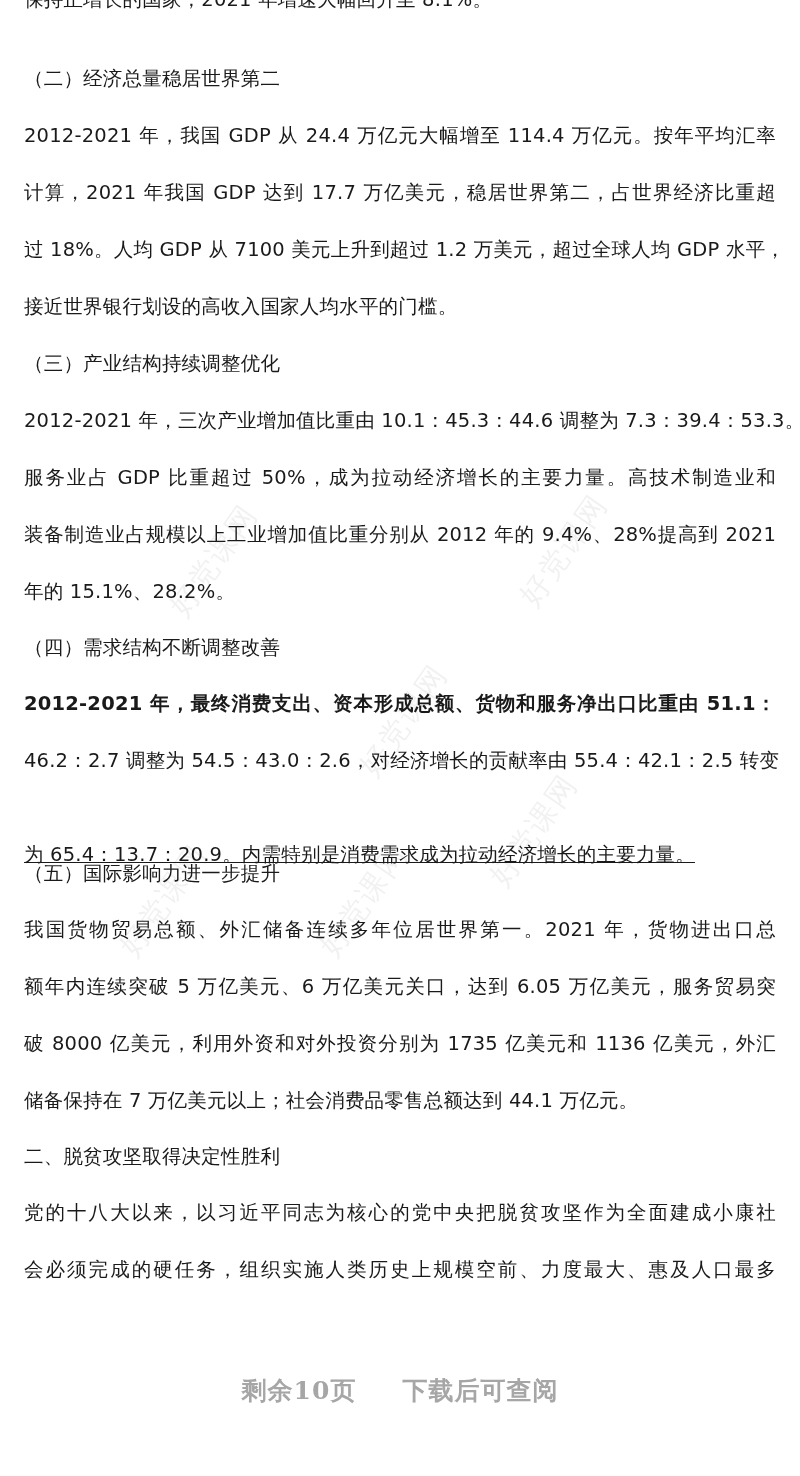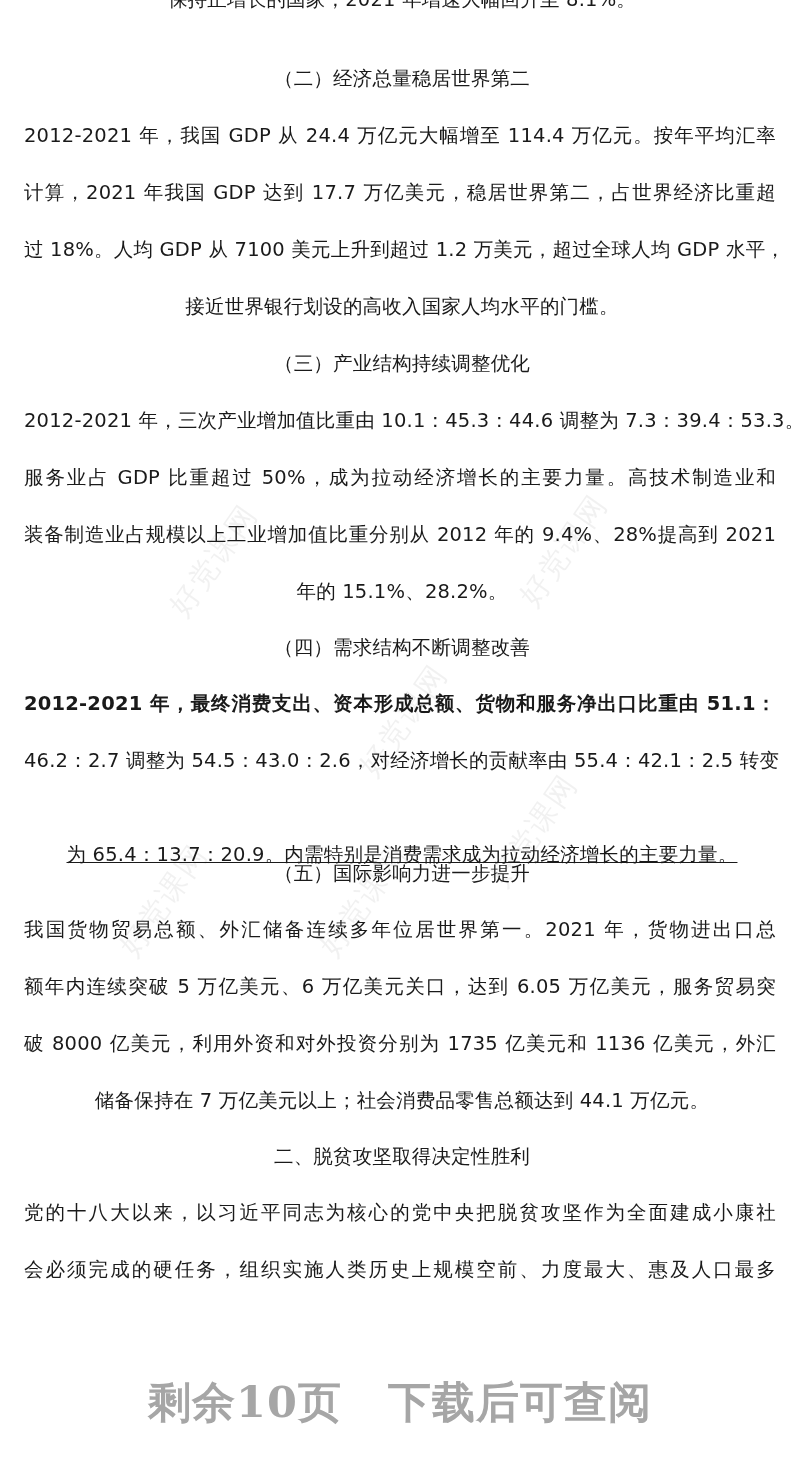--- a/index.html
+++ b/index.html
@@ -12,7 +12,6 @@
       position: absolute; left: 24px; width: 756px;
       font-size: 19.5px; line-height: 24px; white-space: nowrap;
       letter-spacing: 0.2px;
-      text-align: center;
     }
     .justify { text-align: justify; text-align-last: justify; width: 752px; }
     .heading { left: 24px; }

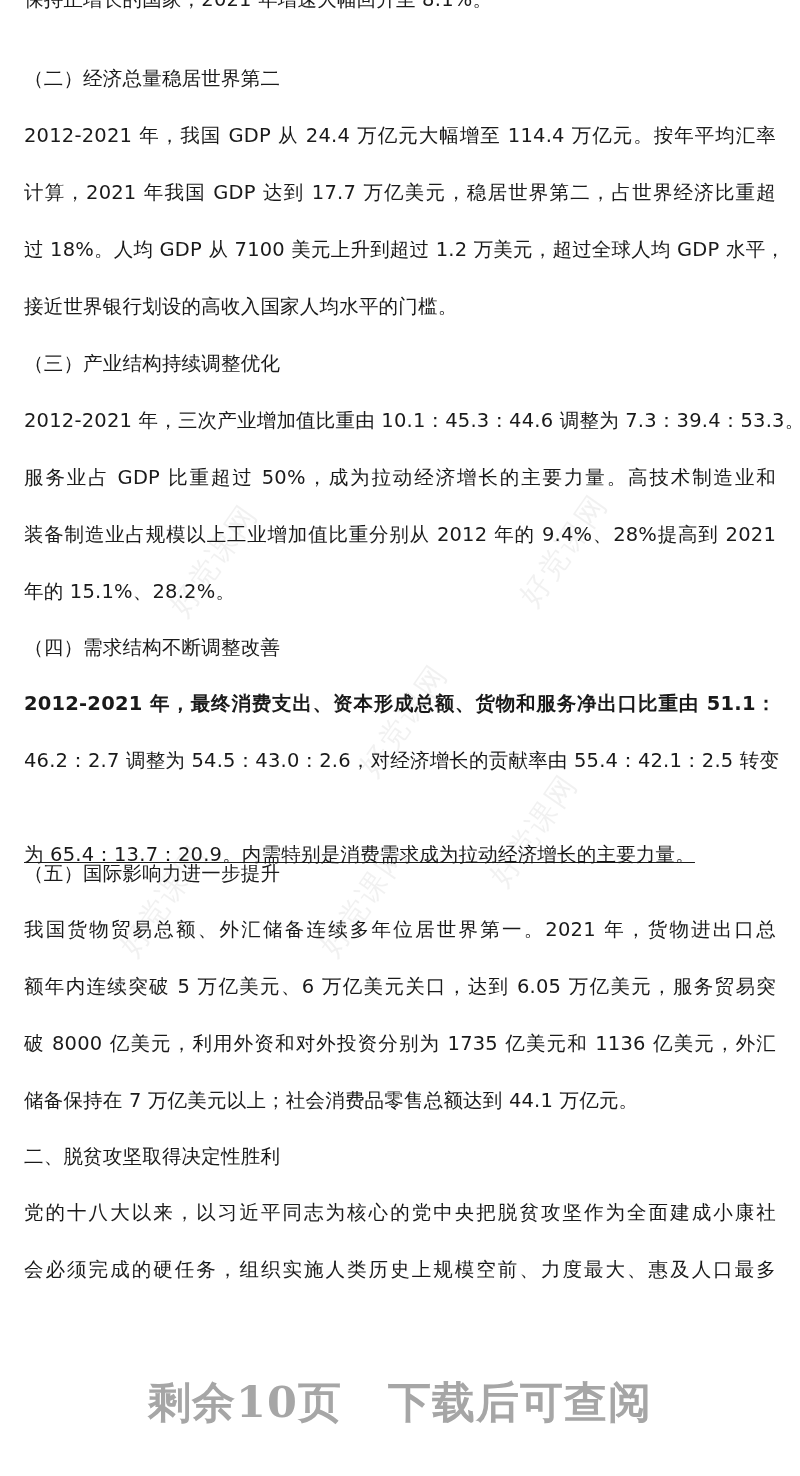--- a/index.html
+++ b/index.html
@@ -24,7 +24,7 @@
     .footer {
       position: absolute; left: 0; width: 800px; top: 1374px; text-align: center;
       font-family: "DejaVu Serif", "Liberation Serif", serif; font-weight: bold;
-      font-size: 43px; color: #a6a6a6; letter-spacing: 1px;
+      font-size: 25px; color: #a6a6a6; letter-spacing: 1px;
     }
     .footer span + span { margin-left: 46px; }
   </style>

